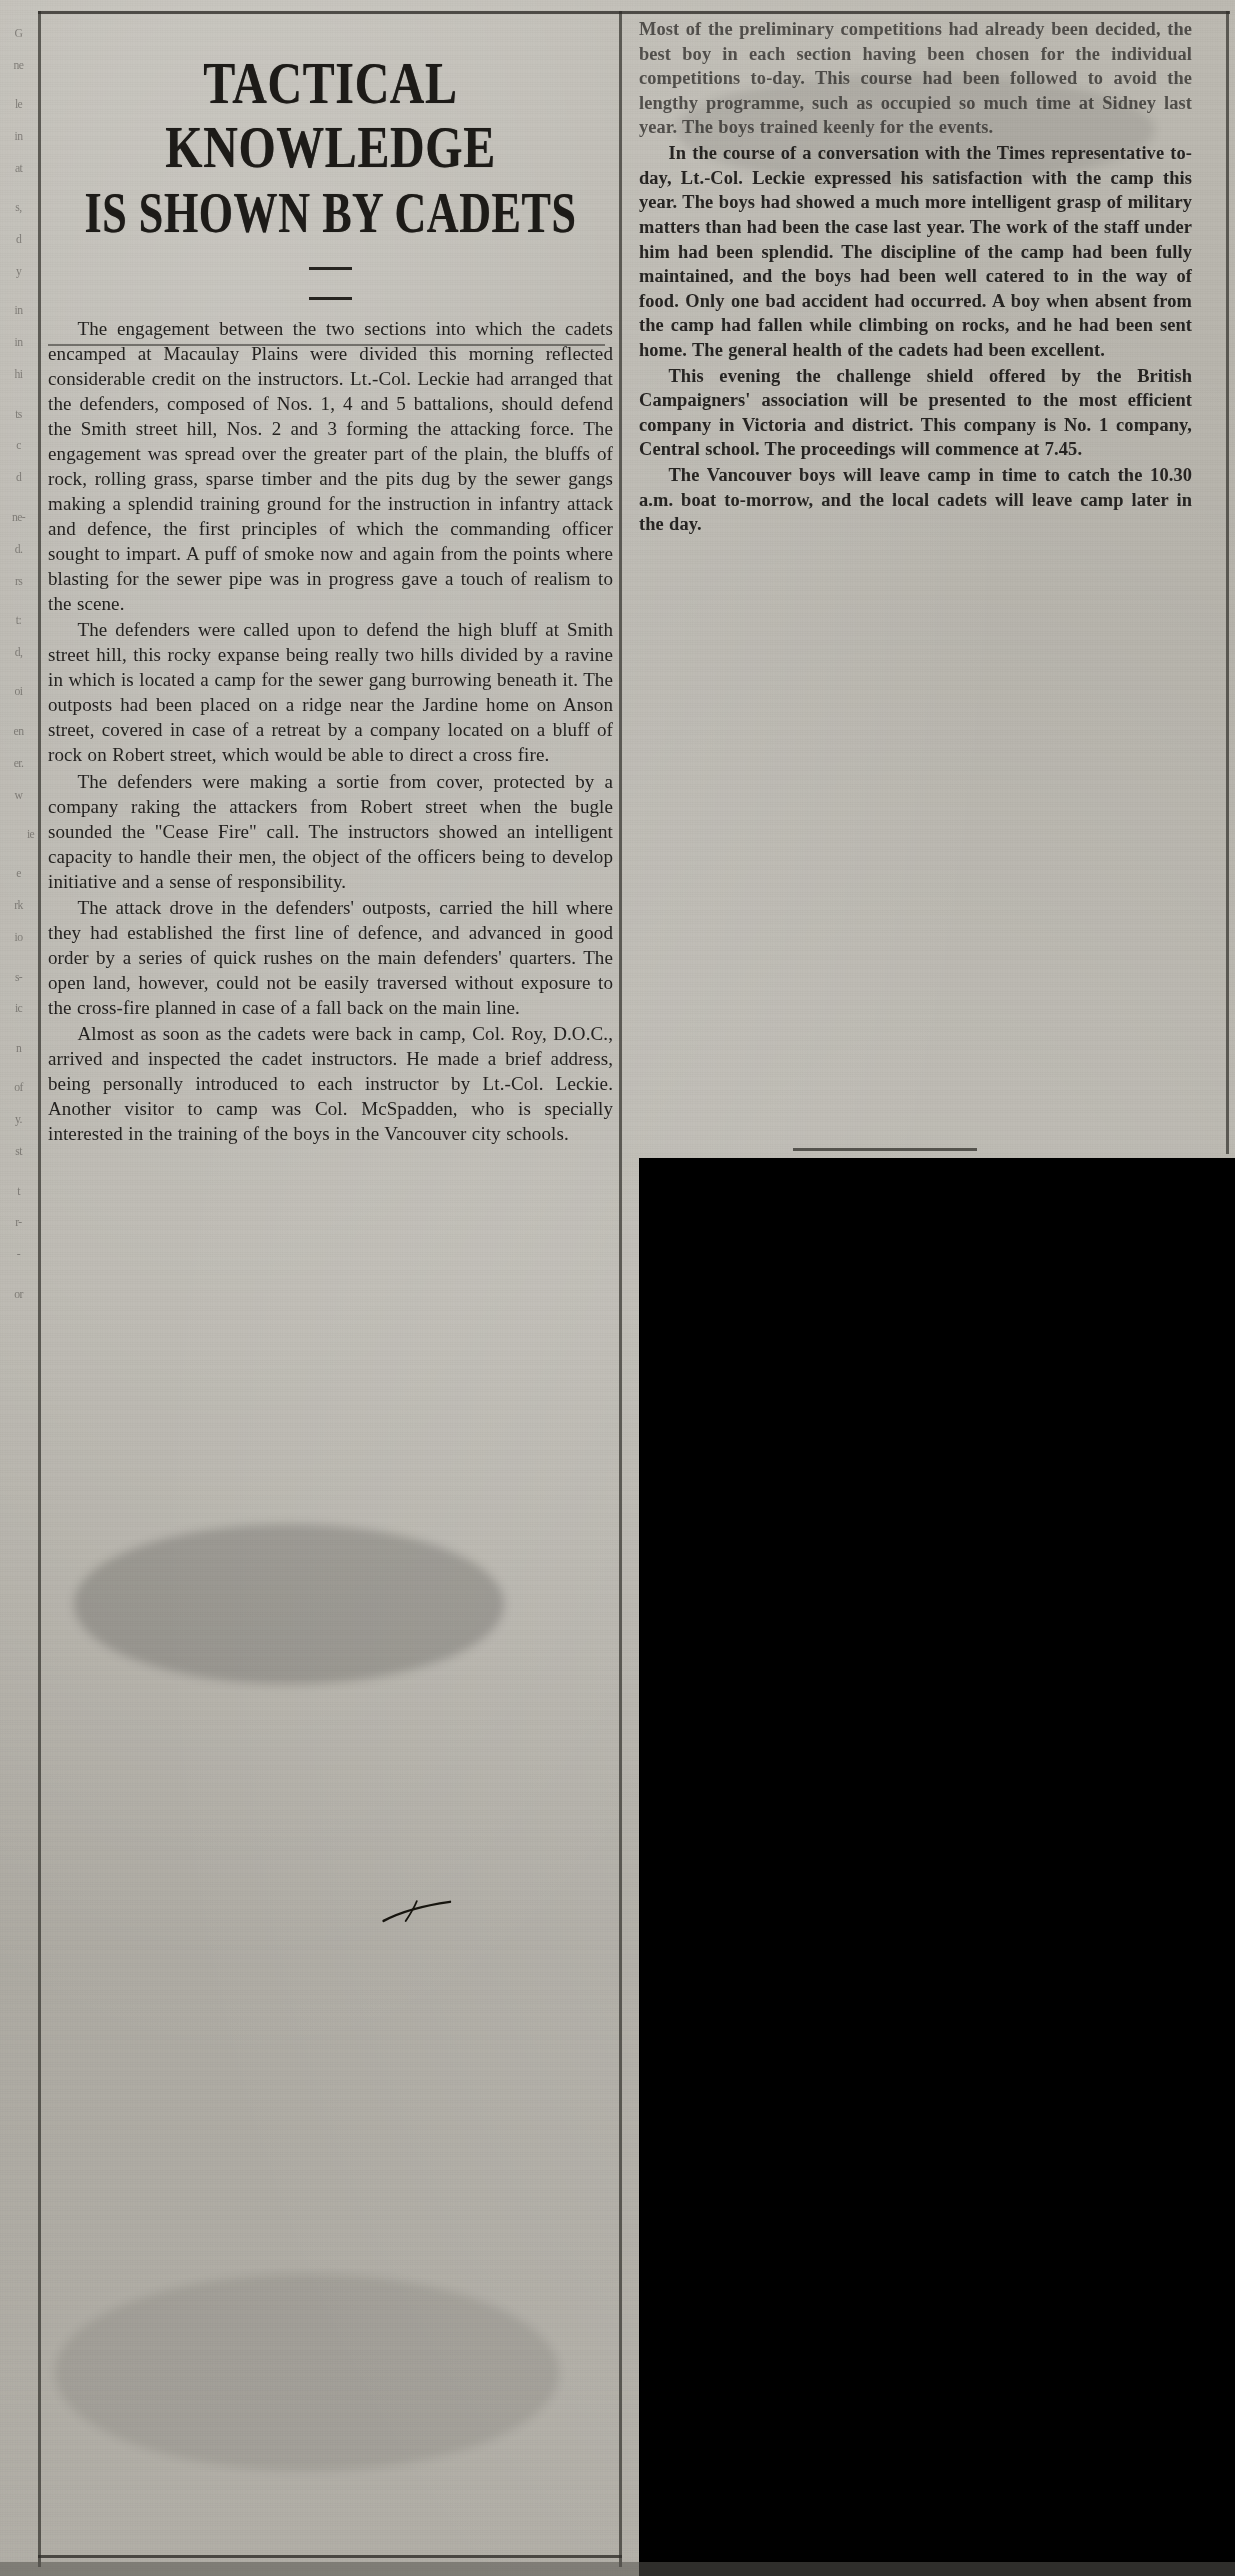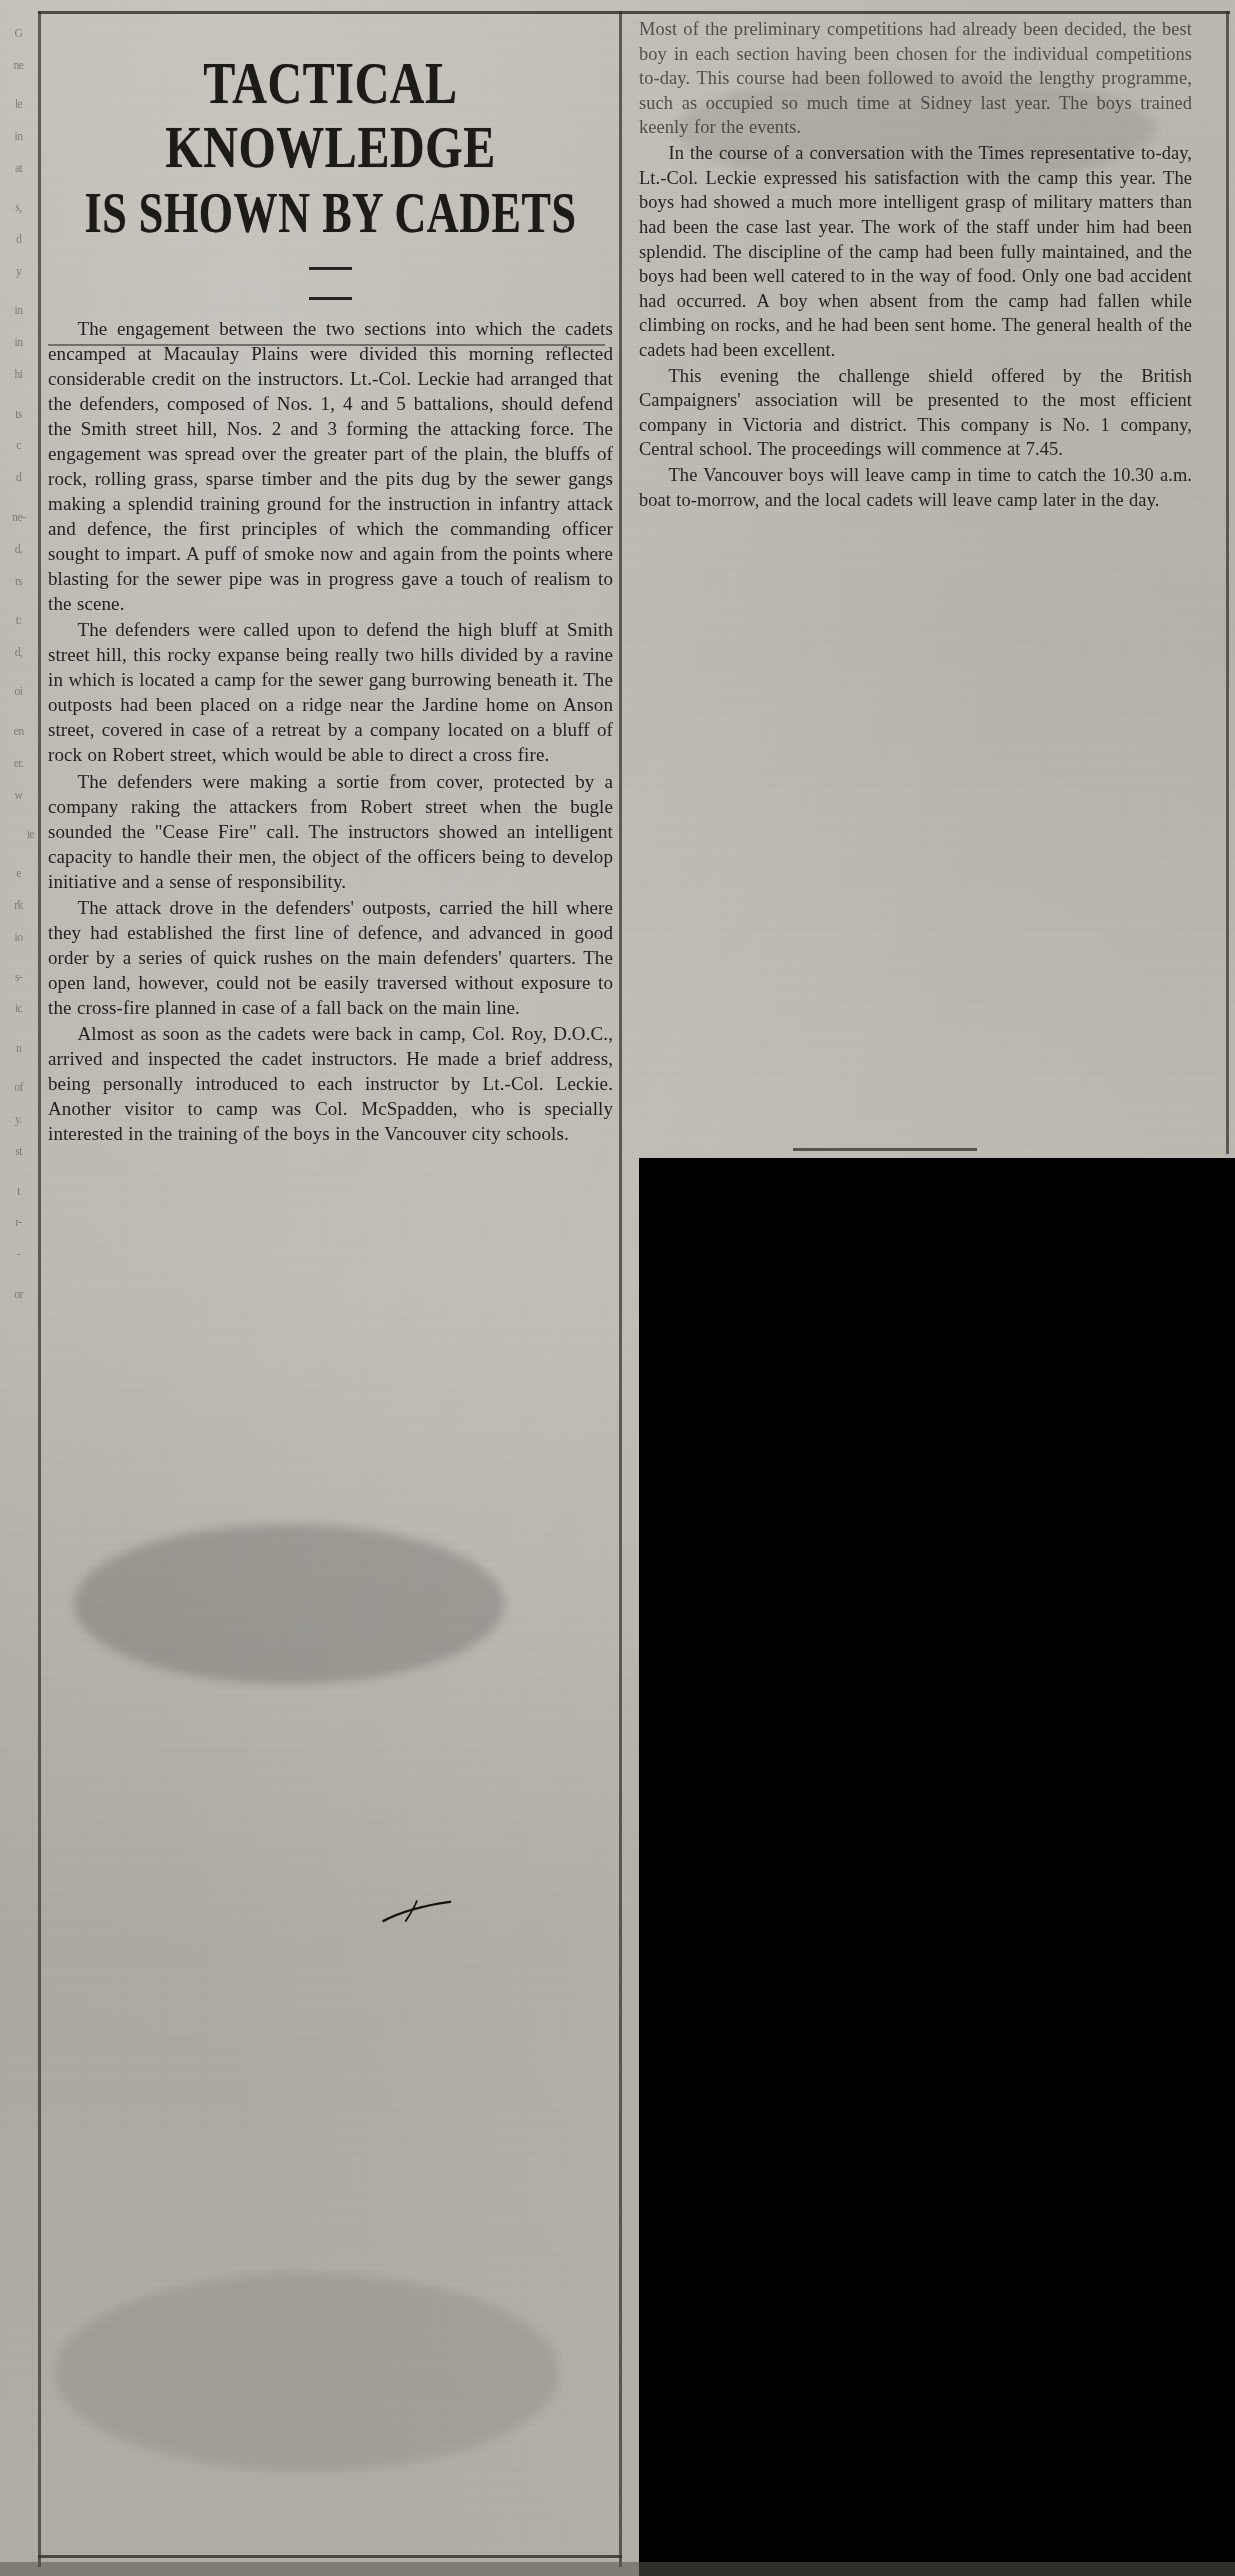--- a/index.html
+++ b/index.html
@@ -133,6 +133,7 @@
     font-size: 18.4px;
     line-height: 24.6px;
     color: #262422;
+    font-weight: bold;
   }
   .top-clip {
     opacity: .72;

